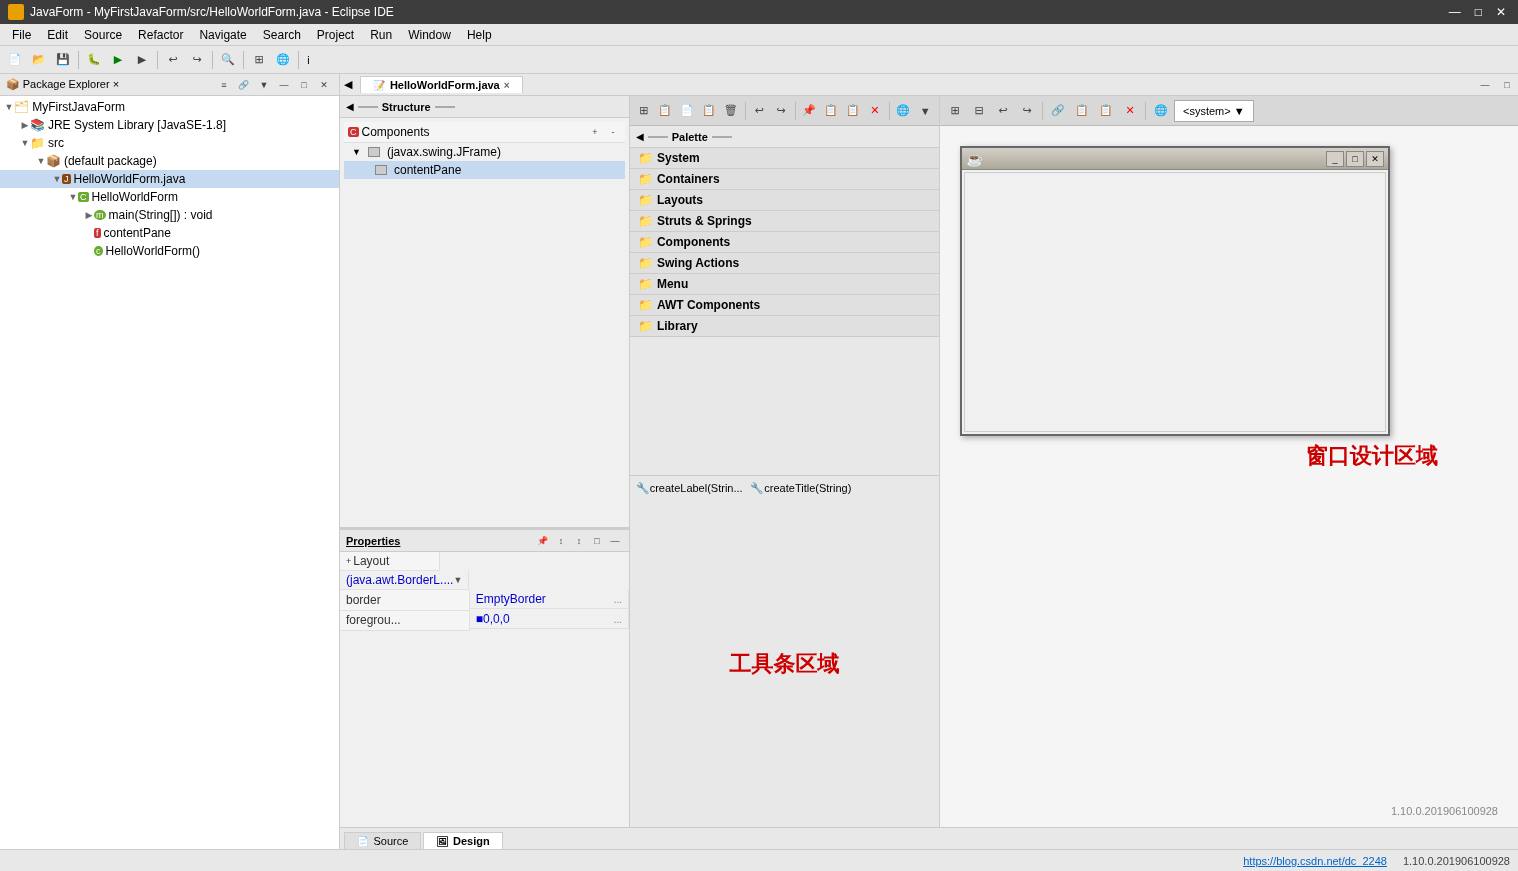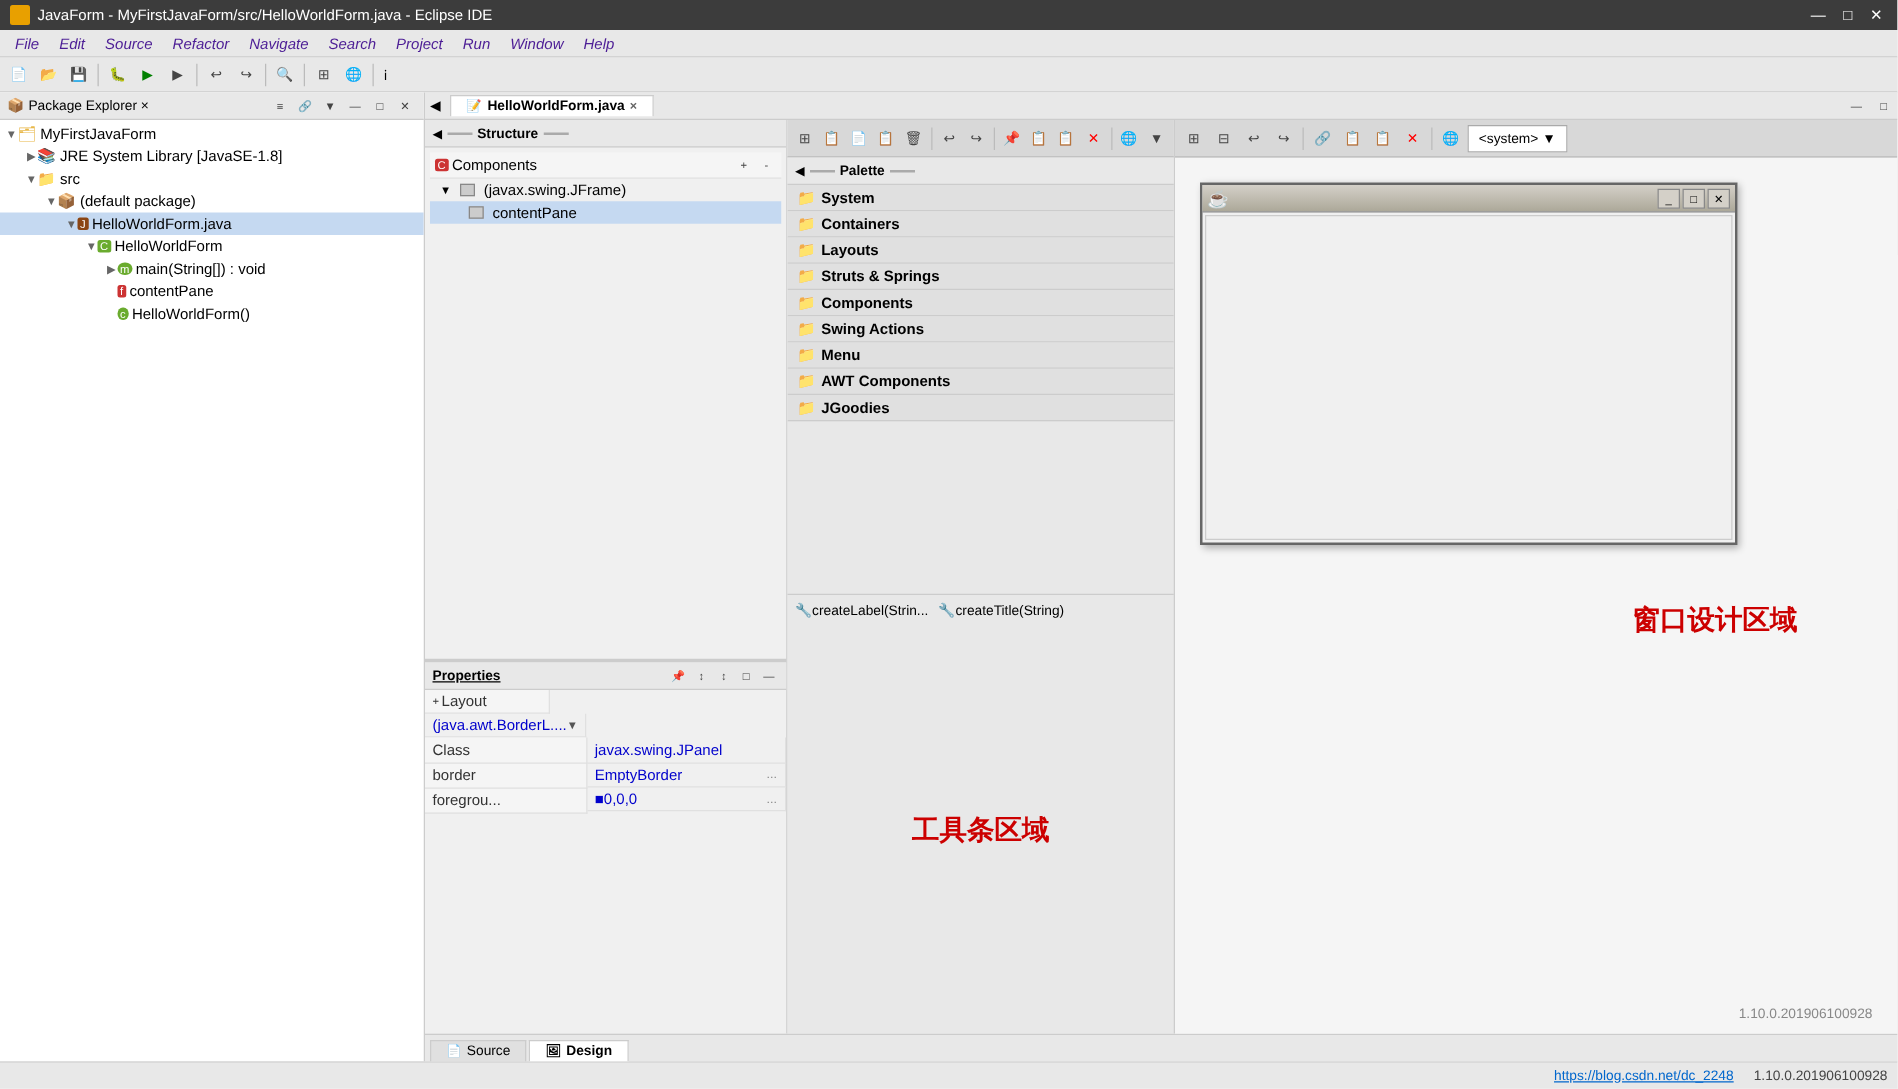--- a/index.html
+++ b/index.html
@@ -11,7 +11,7 @@
 
     
     #menu-bar { background: #e8e8e8; border-bottom: 1px solid #ccc; display: flex; align-items: center; height: 22px; padding: 0 4px; }
-    #menu-bar span { padding: 2px 8px; cursor: pointer; font-size: 12px; color: #4c1d95; font-style: italic; }
+    #menu-bar span { padding: 2px 8px; cursor: pointer; font-size: 12px; color: #000000; }
 
     
     #toolbar { background: #e8e8e8; border-bottom: 1px solid #ccc; height: 28px; display: flex; align-items: center; padding: 2px 4px; gap: 2px; }

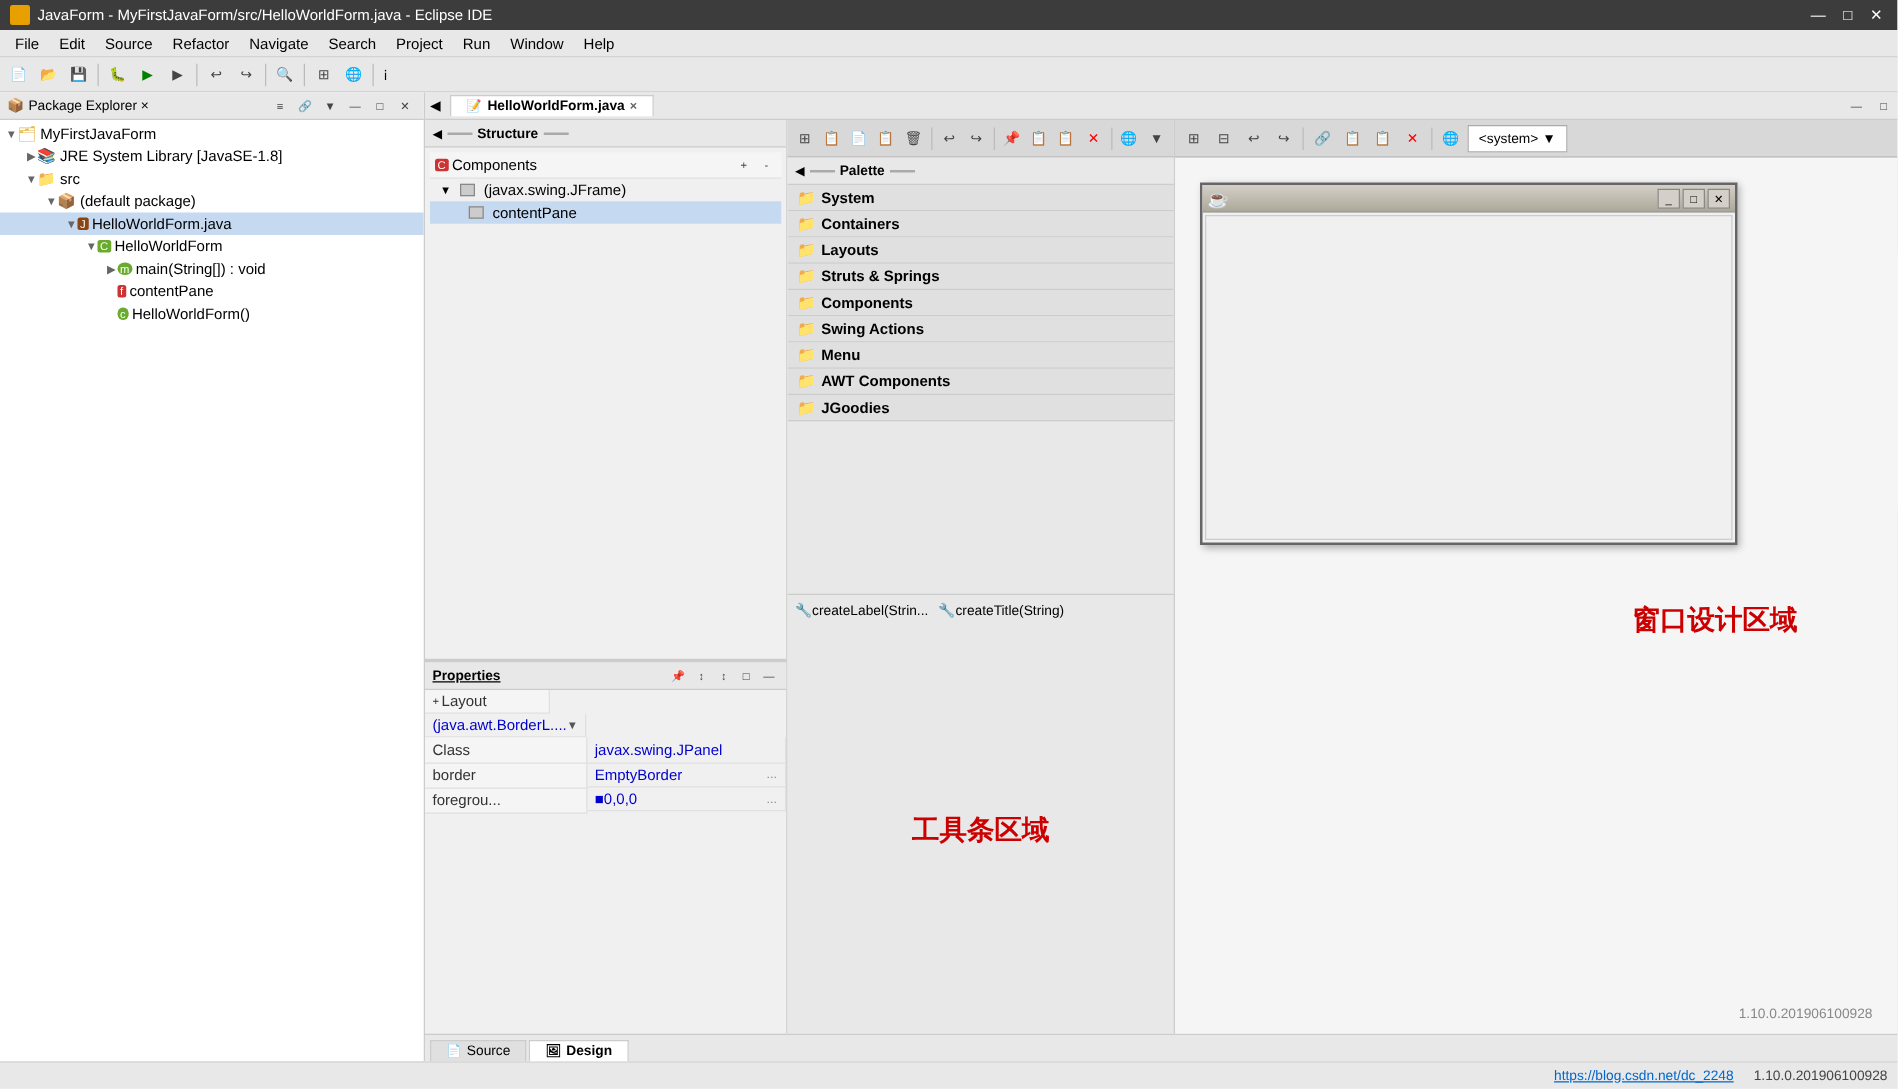--- a/index.html
+++ b/index.html
@@ -377,7 +377,7 @@
           </div>
           <div class="palette-group">
             <span style="color:#e8b84b;">📁</span>
-            <span>JGoodies</span>
+            <span>Library</span>
           </div>
         </div>
         <div id="palette-label-area">

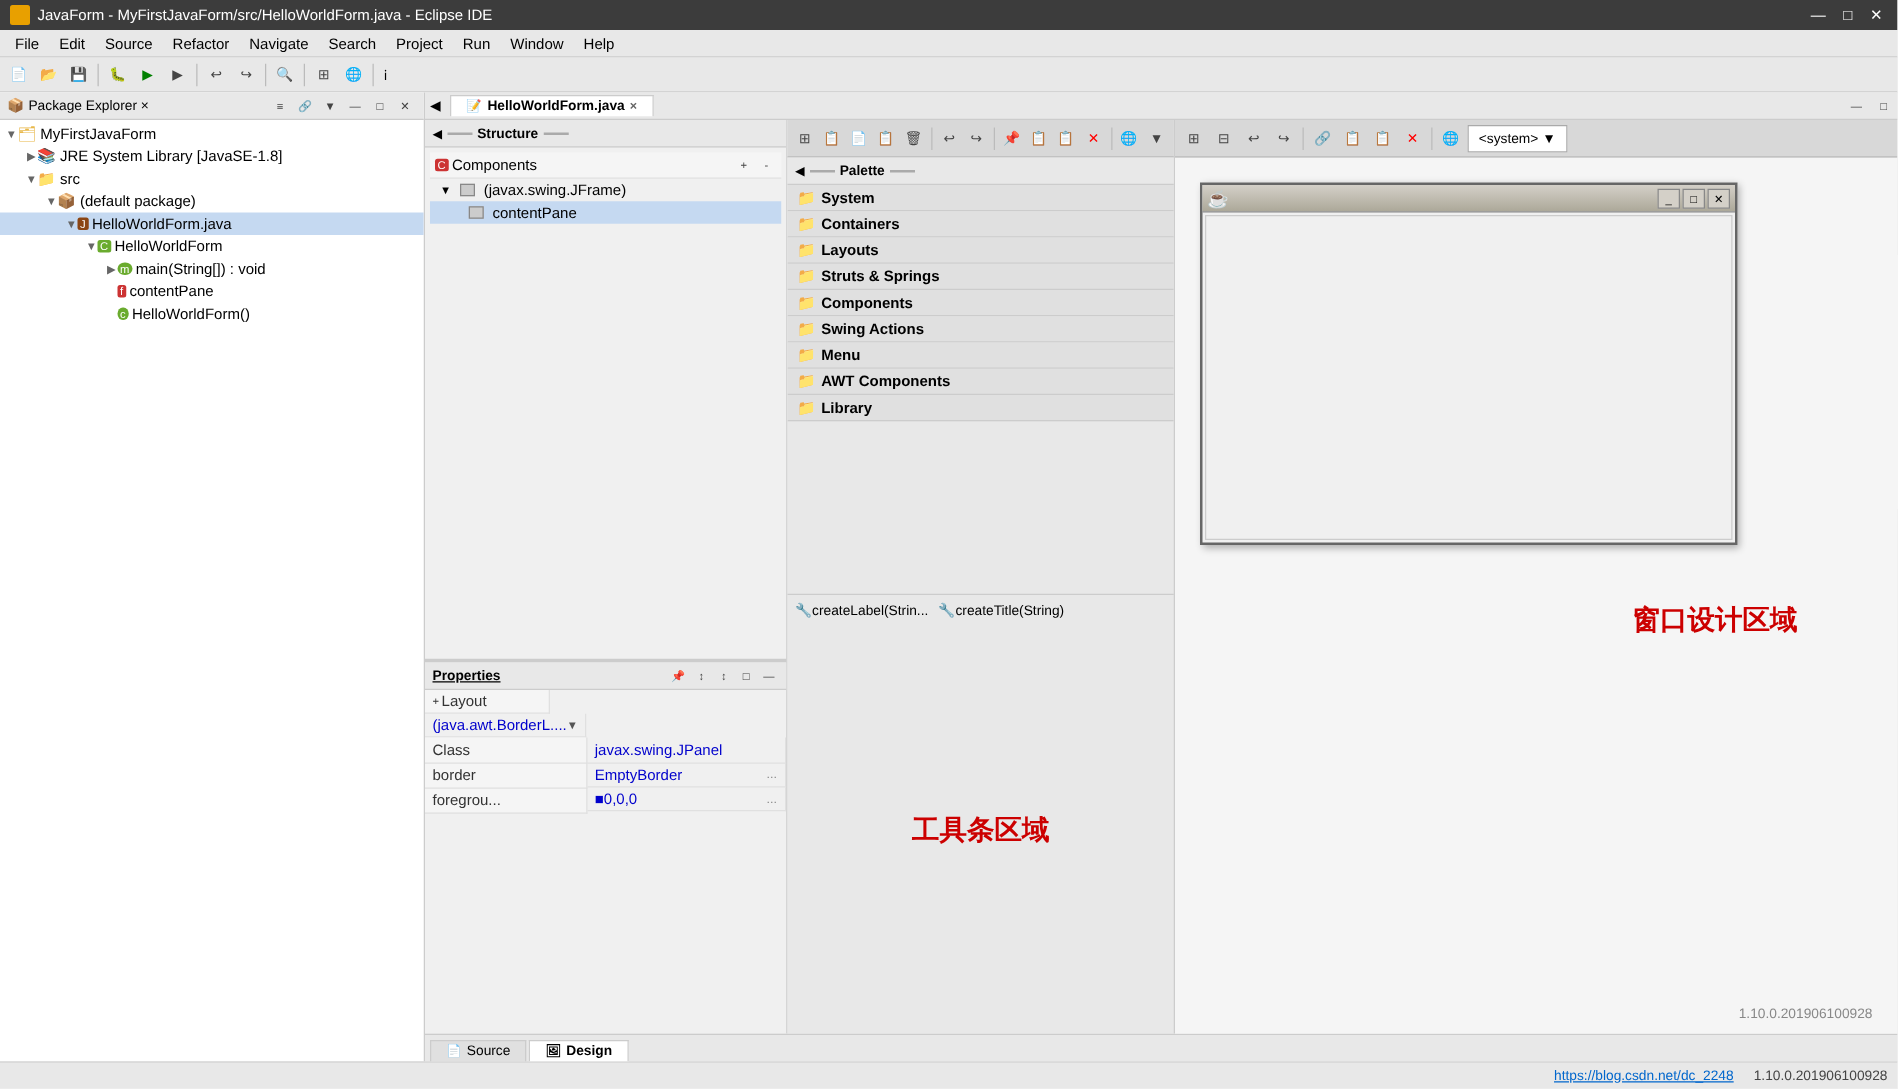--- a/index.html
+++ b/index.html
@@ -421,7 +421,7 @@
             <div id="jframe-body"></div>
           </div>
 
-          <span class="annotation-label" style="position:absolute;right:80px;top:45%;color:#cc0000;font-size:22px;font-weight:bold;margin-top:40px;">窗口设计区域</span>
+          <span class="annotation-label" style="position:absolute;right:80px;top:45%;color:#cc0000;font-size:22px;font-weight:bold;">窗口设计区域</span>
 
           <span style="position:absolute;bottom:10px;right:20px;font-size:11px;color:#888;">1.10.0.201906100928</span>
         </div>

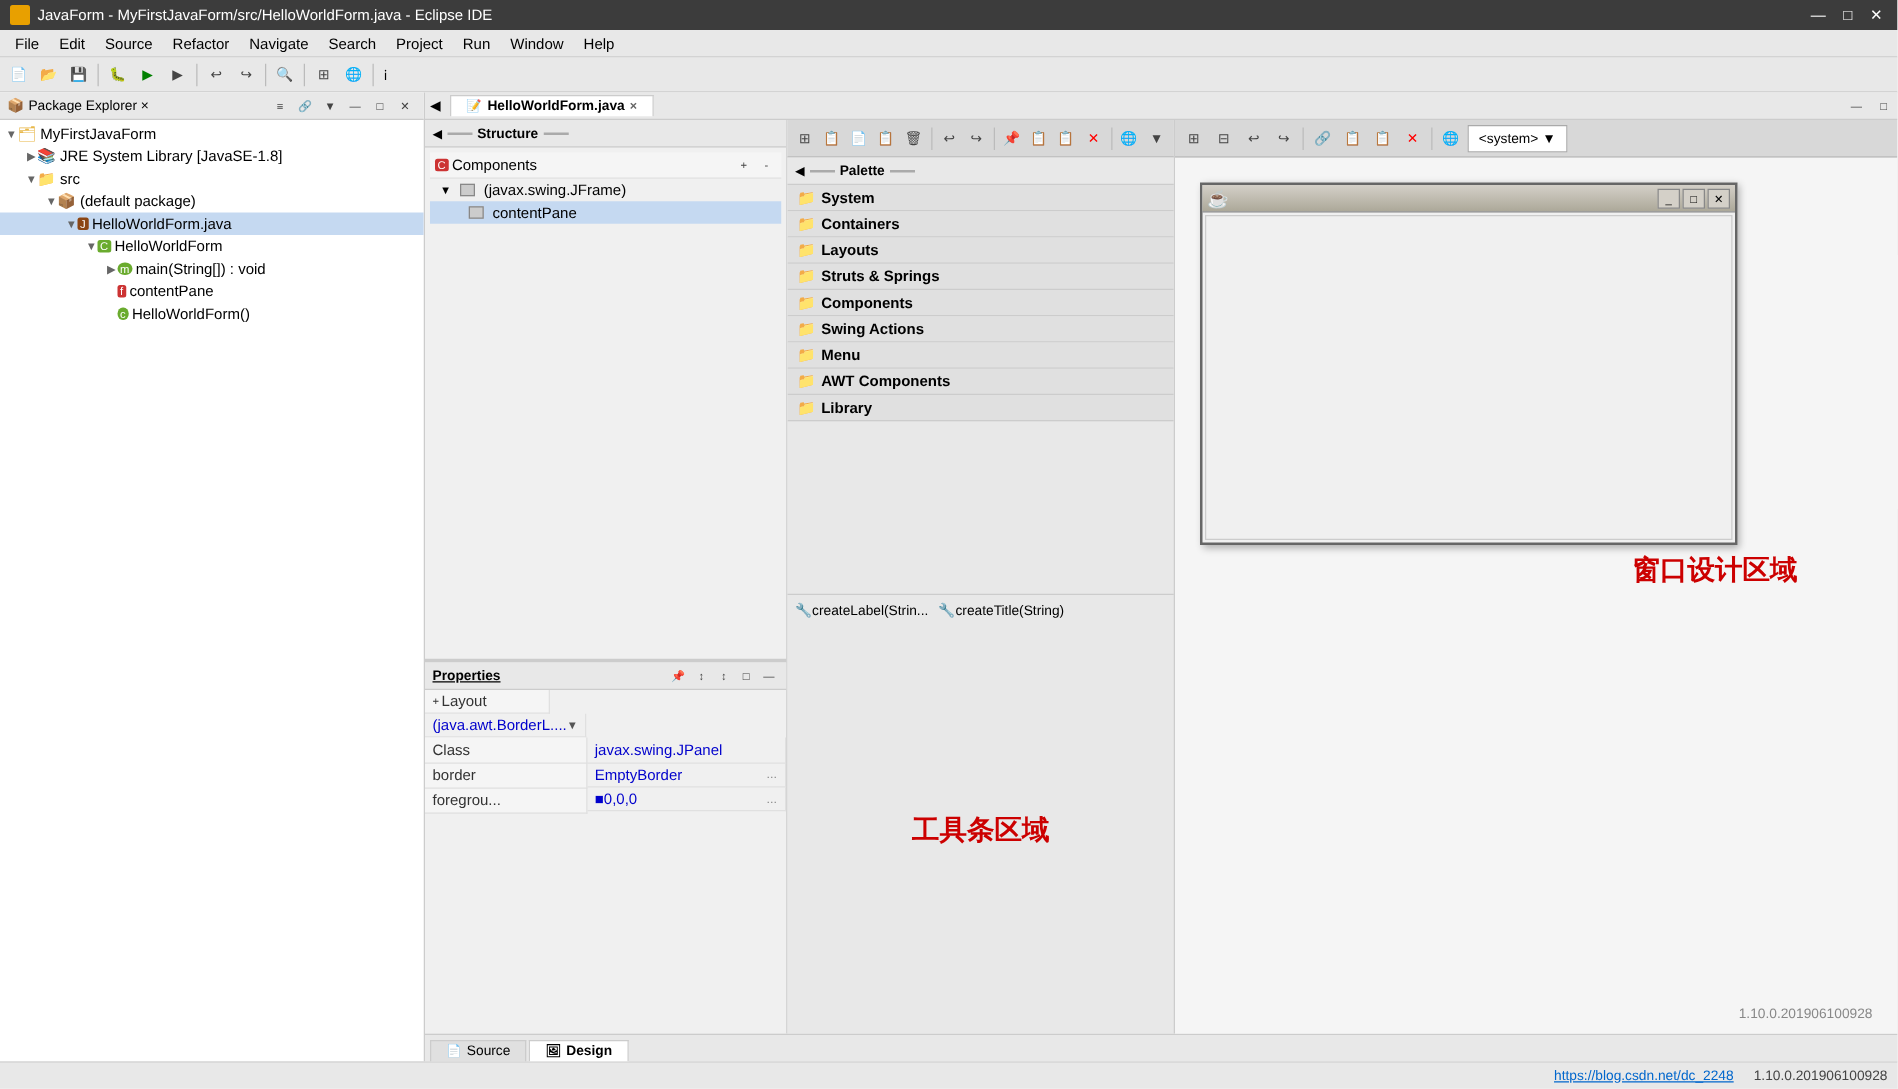--- a/index.html
+++ b/index.html
@@ -289,10 +289,6 @@
                 <td style="color:#0000cc;display:flex;align-items:center;">(java.awt.BorderL.... <span style="font-size:9px;color:#555;">▼</span></td>
               </tr>
               <tr>
-                <td>Class</td>
-                <td style="color:#0000cc;">javax.swing.JPanel</td>
-              </tr>
-              <tr>
                 <td>border</td>
                 <td style="display:flex;align-items:center;justify-content:space-between;">
                       <span>EmptyBorder</span>

